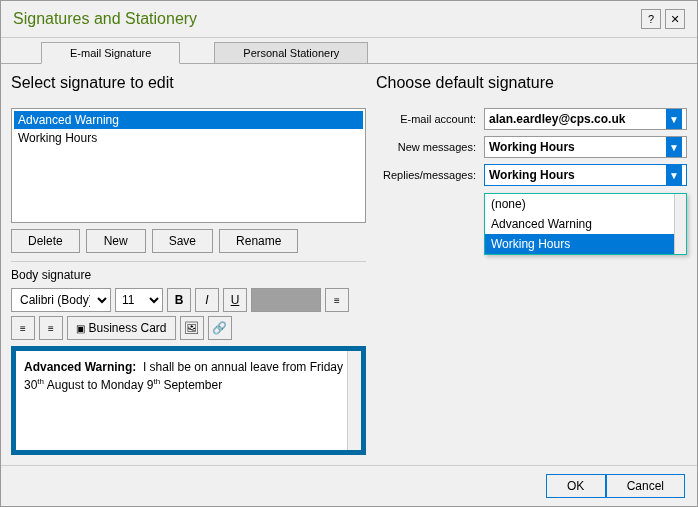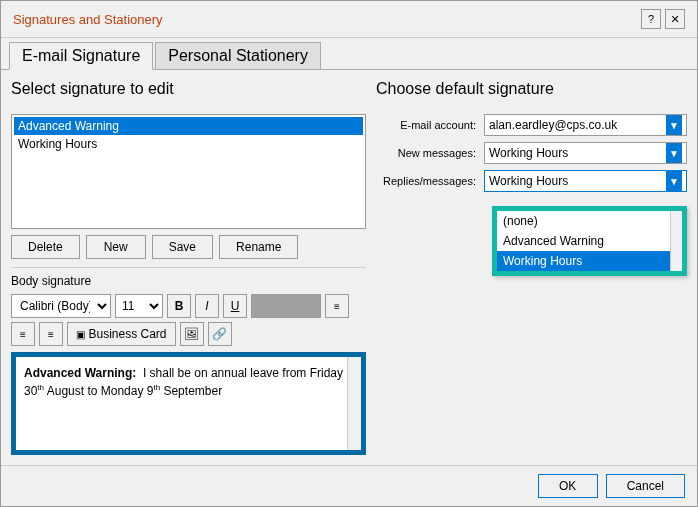--- a/index.html
+++ b/index.html
@@ -31,9 +31,9 @@
       justify-content: space-between;
     }
     .title-bar-title {
-      font-size: 13px;
+      font-size: 16px;
       font-weight: normal;
-      color: #c2410c;
+      color: #4d7c0f;
     }
     .title-bar-controls {
       display: flex;

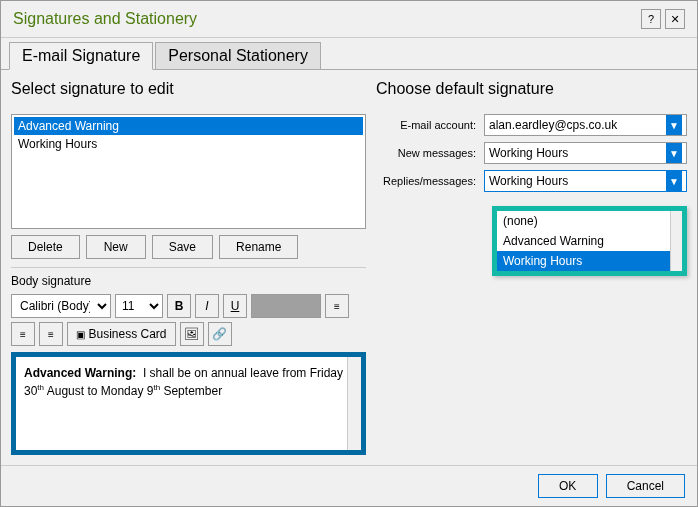--- a/index.html
+++ b/index.html
@@ -57,13 +57,14 @@
       padding-top: 4px;
     }
     .tab {
-      padding: 4px 12px;
+      padding: 4px 28px;
       border: 1px solid #aaa;
       border-bottom: none;
       background: #e0e0e0;
       cursor: pointer;
       margin-right: 2px;
-      font-size: 16px;
+      font-size: 11px;
+      margin-left: 32px;
     }
     .tab.active {
       background: #f0f0f0;

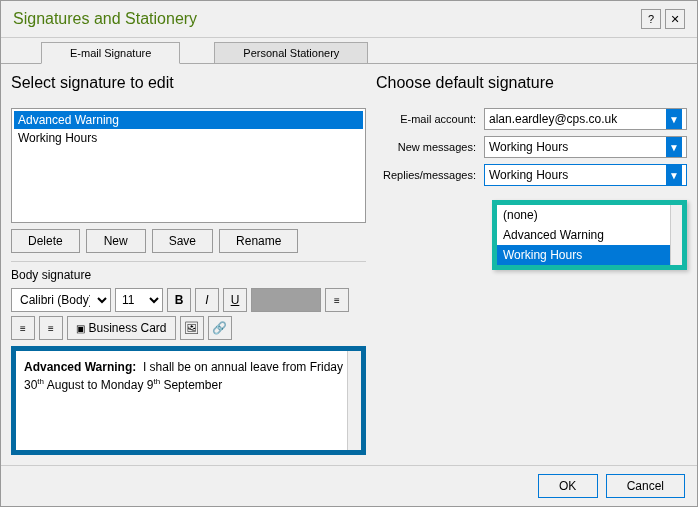--- a/index.html
+++ b/index.html
@@ -251,6 +251,7 @@
       padding: 0 4px;
       cursor: pointer;
       font-size: 12px;
+      font-weight: bold;
     }
     .dropdown-btn.open {
       border-color: #0078d7;

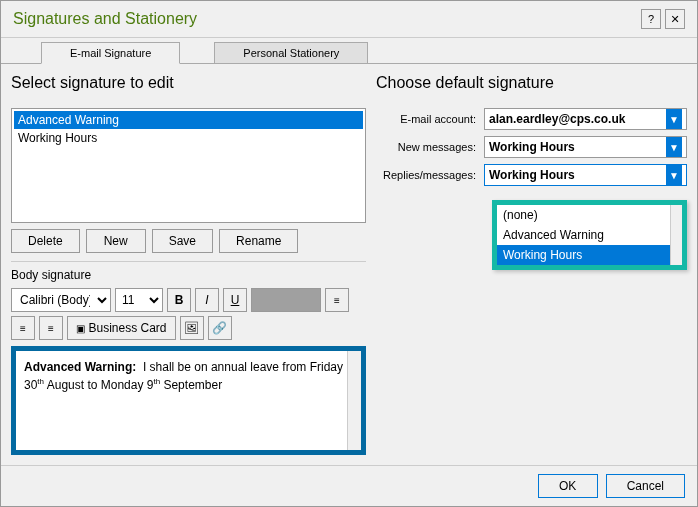--- a/index.html
+++ b/index.html
@@ -268,14 +268,13 @@
     }
     .dropdown-list {
       position: absolute;
-      top: 36px;
+      top: 29px;
       left: 0;
       right: 0;
-      border: 5px solid #14b8a6;
+      border: 1px solid #14b8a6;
       background: #fff;
       z-index: 100;
       box-shadow: 2px 2px 4px rgba(0,0,0,0.2);
-      margin-left: 8px;
     }
     .dropdown-list-item {
       padding: 3px 6px;

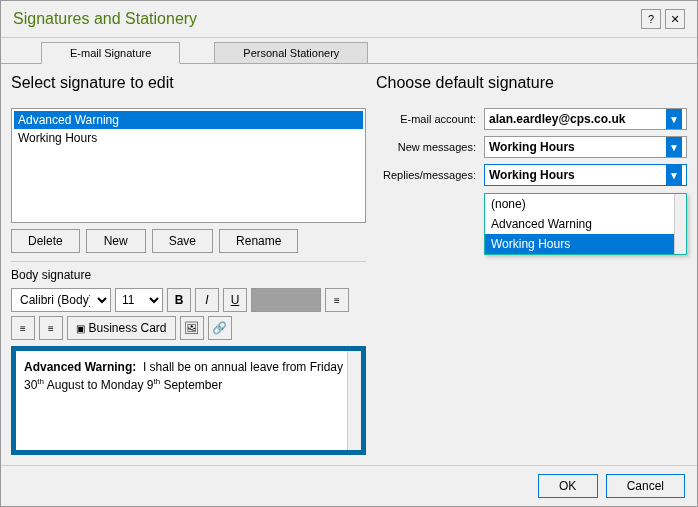--- a/index.html
+++ b/index.html
@@ -299,7 +299,6 @@
       justify-content: flex-end;
       padding: 8px 12px;
       border-top: 1px solid #ccc;
-      gap: 8px;
     }
     .footer-btn {
       padding: 4px 20px;

